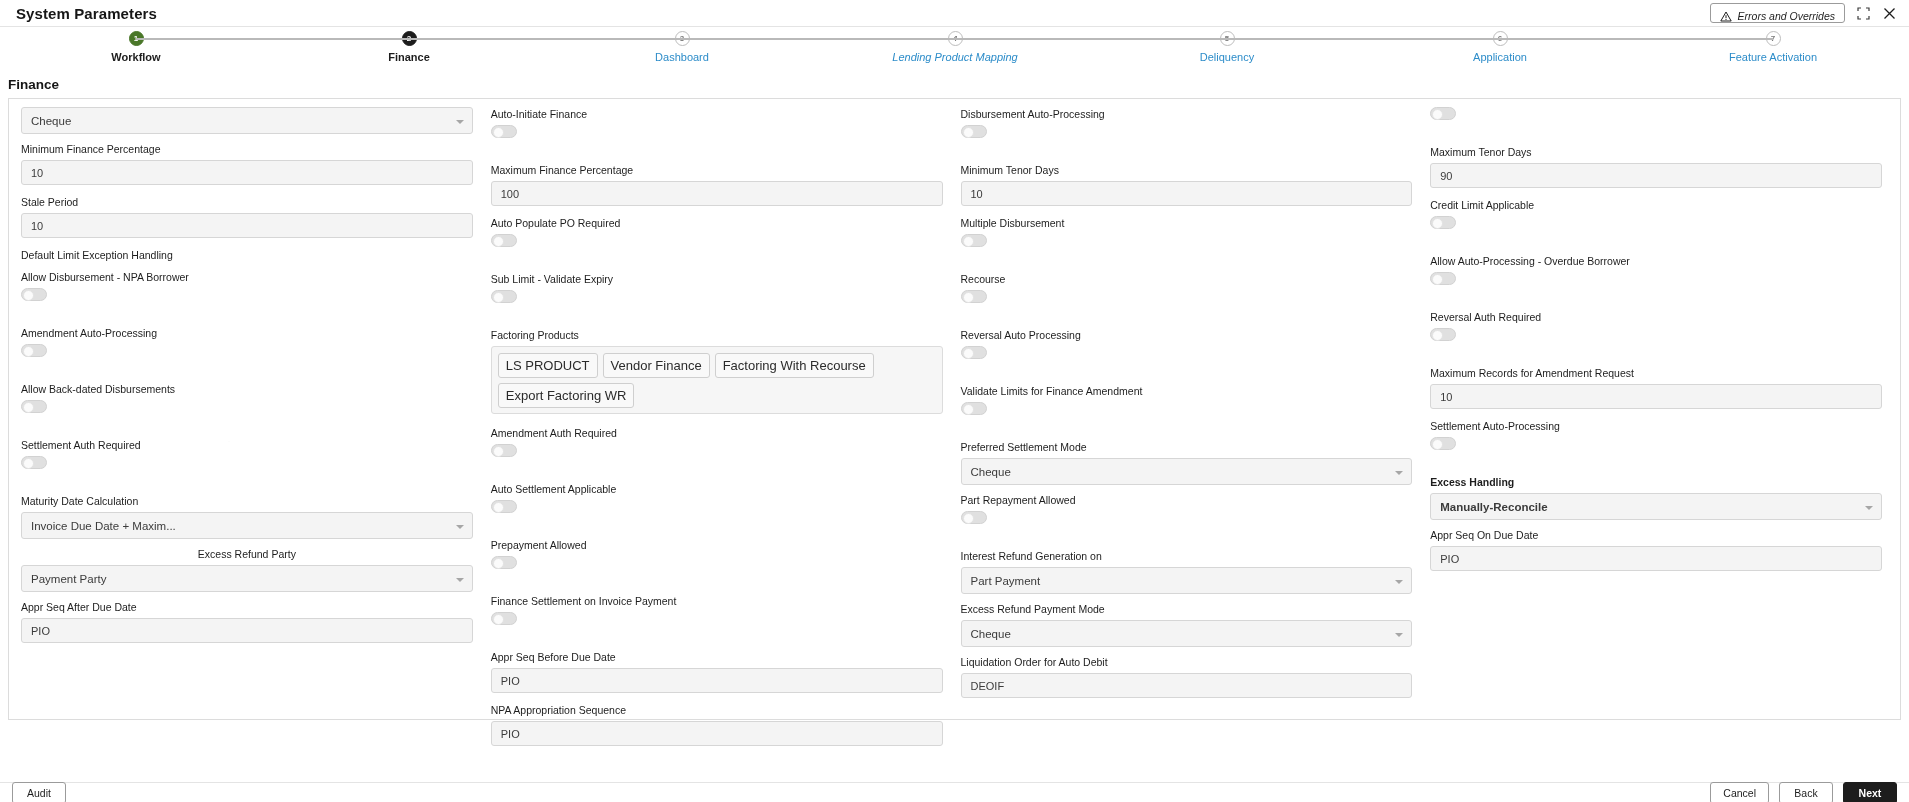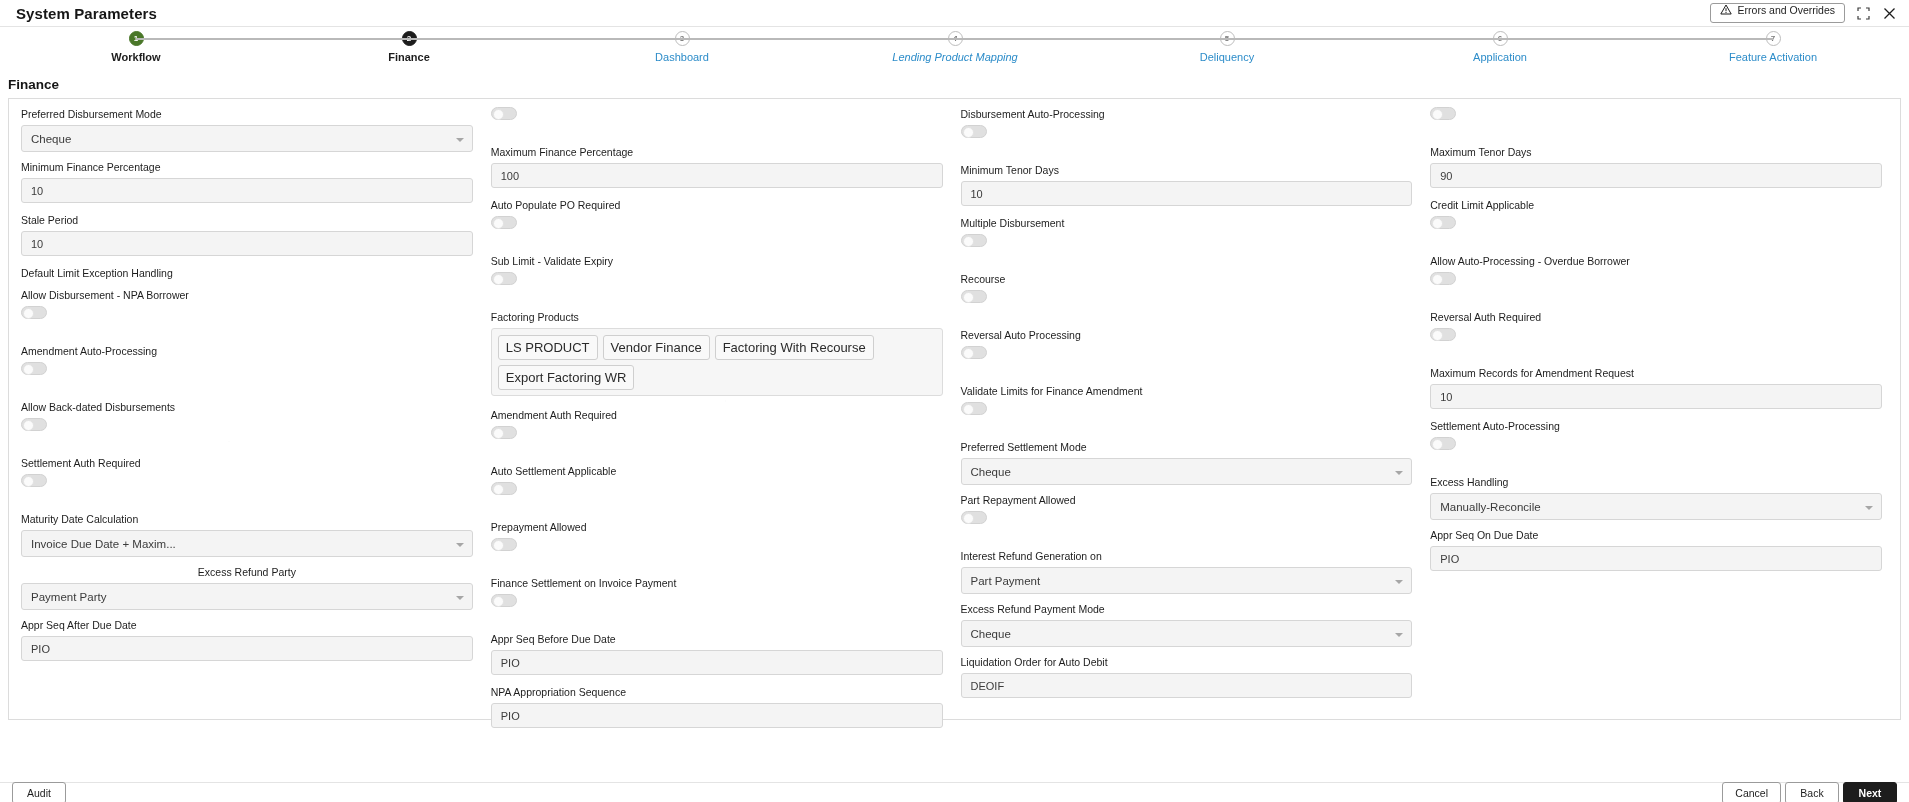--- a/index.html
+++ b/index.html
@@ -39,11 +39,12 @@
     padding-right: 4px;
   }
   .err-btn {
-    display: inline-flex; align-items: flex-start; gap: 6px;
+    display: inline-flex; align-items: flex-end; gap: 6px;
     border: 1px solid #9b9b9b; border-radius: 3px;
     background: #fff; height: 20px; padding: 0 9px;
     font-size: 10.5px; color: #1d1d1d; cursor: pointer;
     white-space: nowrap;
+    font-style: italic;
   }
   .err-btn svg { display: block; }
   .icon-btn {

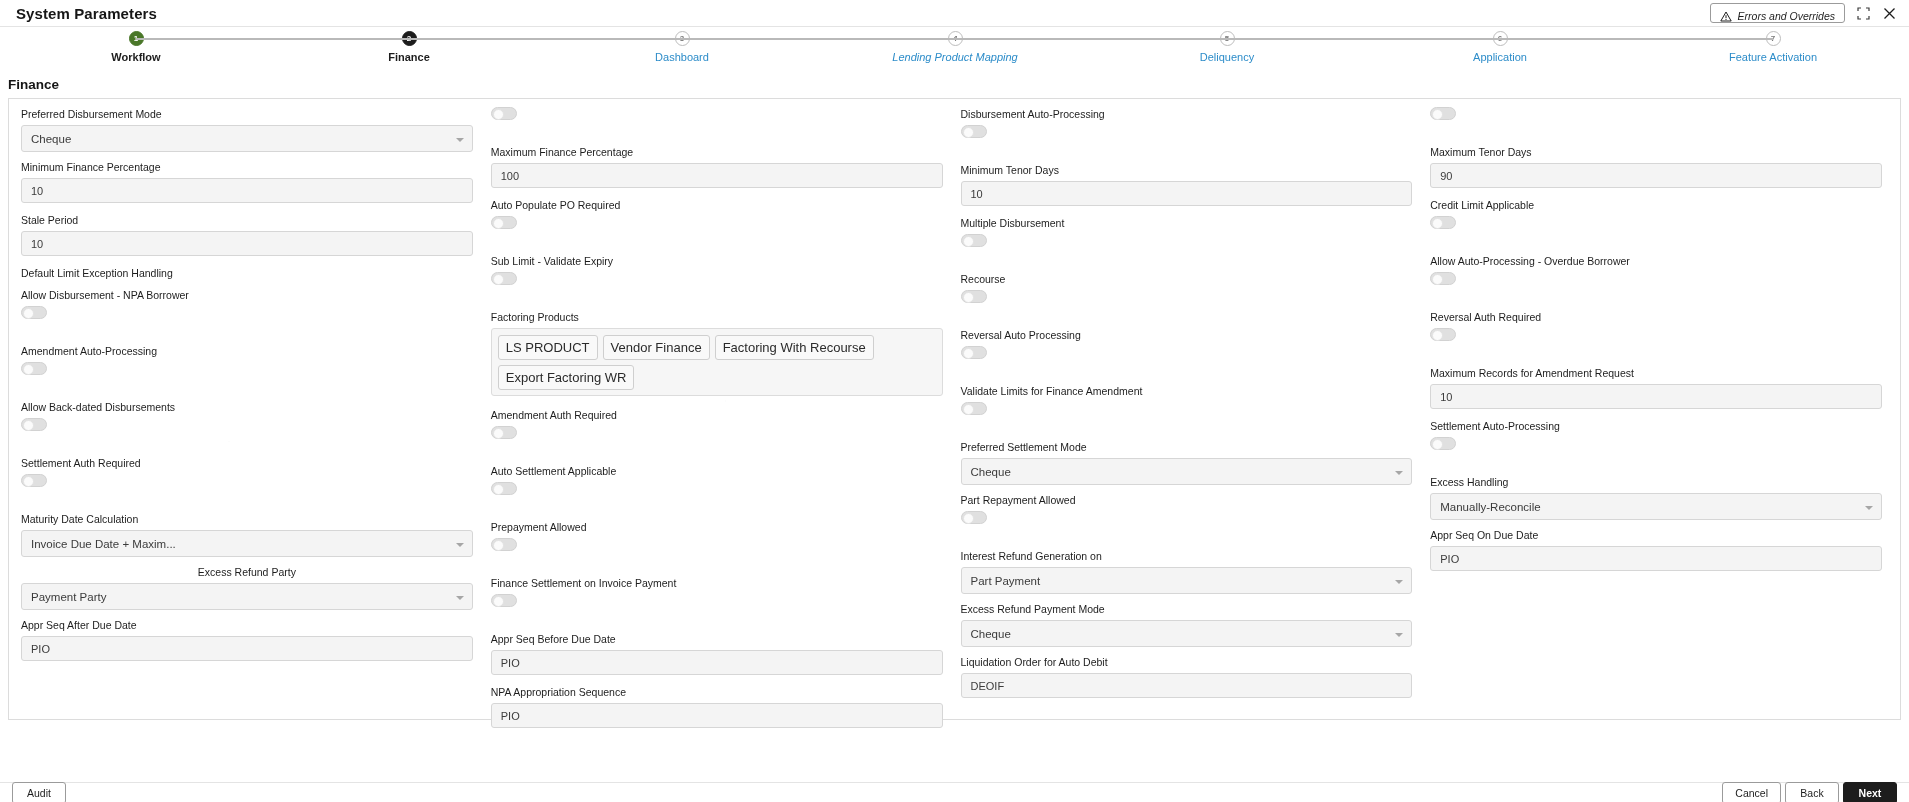--- a/index.html
+++ b/index.html
@@ -258,7 +258,6 @@
     <div class="grid">
       <div class="cell" id="col1">
           <div class="field" style="margin-bottom: 8px;">
-            <div class="field-label">Preferred Disbursement Mode</div>
             <div class="sel">
               <span>Cheque</span>
               <span class="caret"></span>

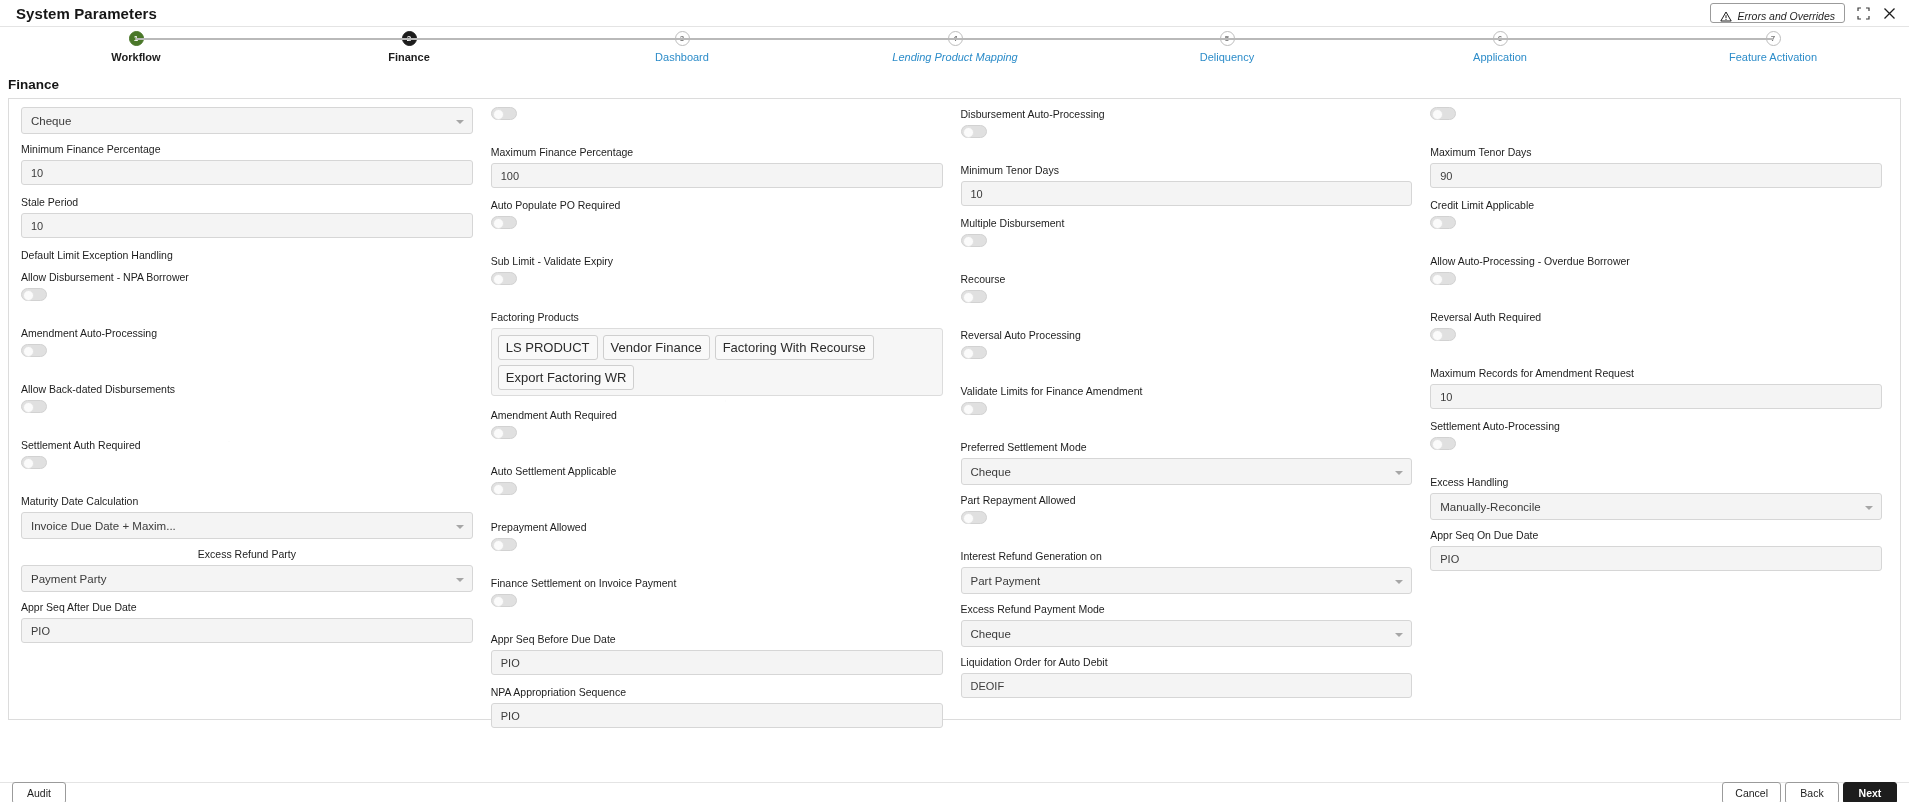--- a/index.html
+++ b/index.html
@@ -310,6 +310,7 @@
         </div>
       <div class="cell" id="col2">
           <div class="field" style="margin-bottom: 25px;">
+            <div class="field-label">Auto-Initiate Finance</div>
             <div class="toggle">
               <div class="knob"></div>
             </div>

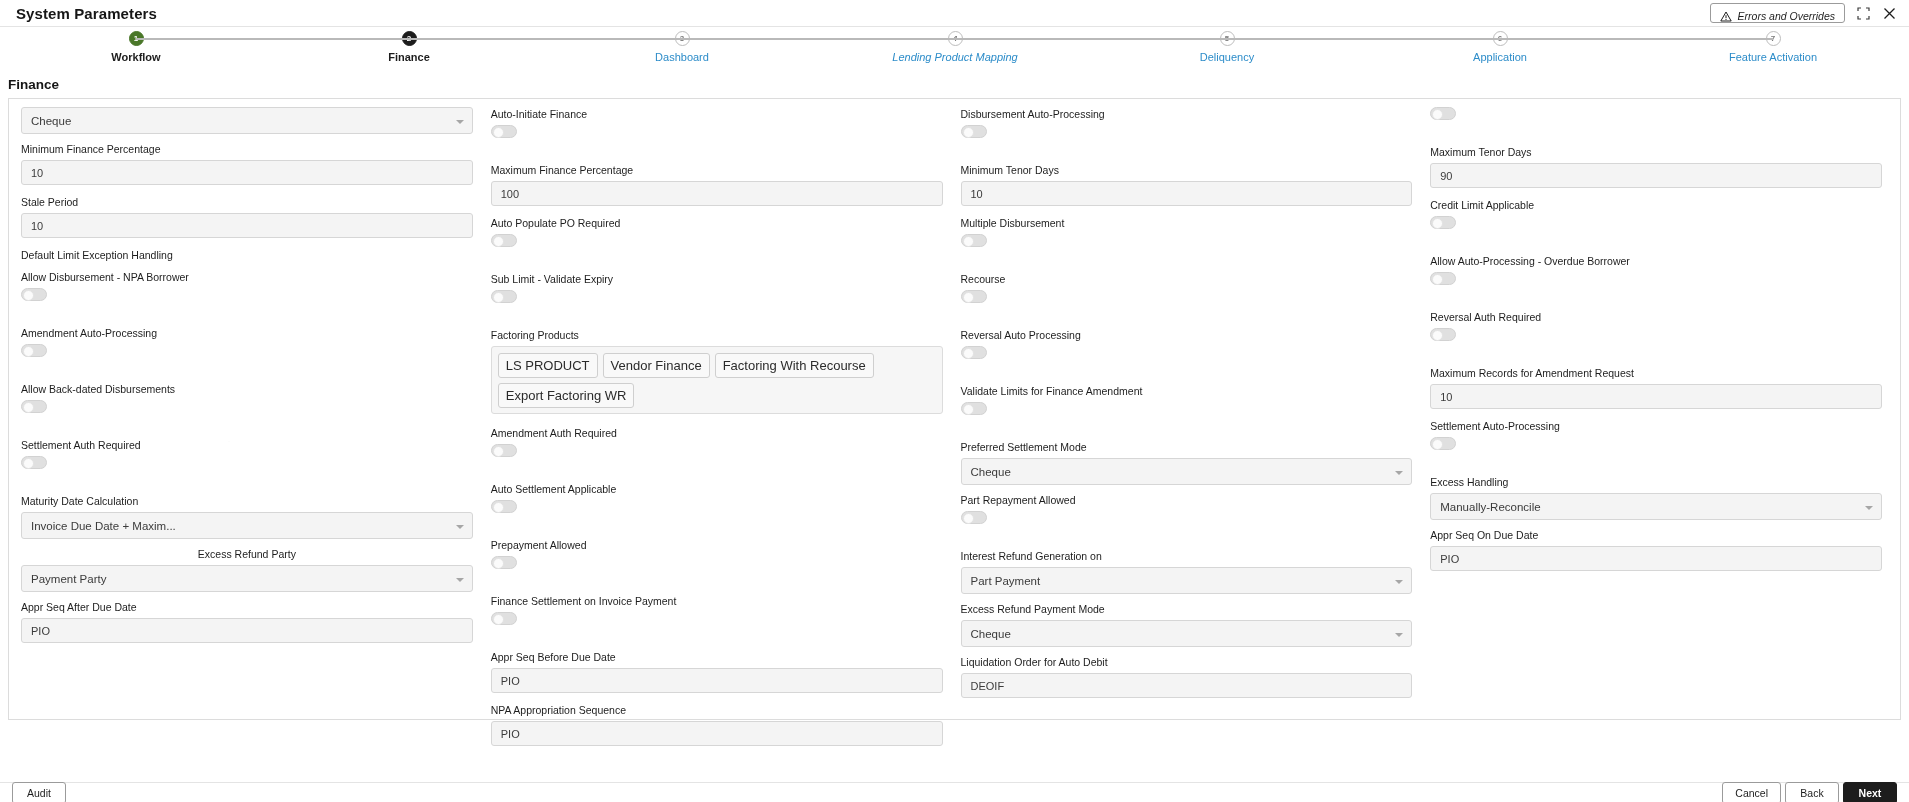--- a/index.html
+++ b/index.html
@@ -457,7 +457,7 @@
               <div class="knob"></div>
             </div>
           </div>
-          <div class="field" style="margin-bottom: 8px;">
+          <div class="field" style="margin-bottom: 8px; font-weight: bold;">
             <div class="field-label">Excess Handling</div>
             <div class="sel">
               <span>Manually-Reconcile</span>

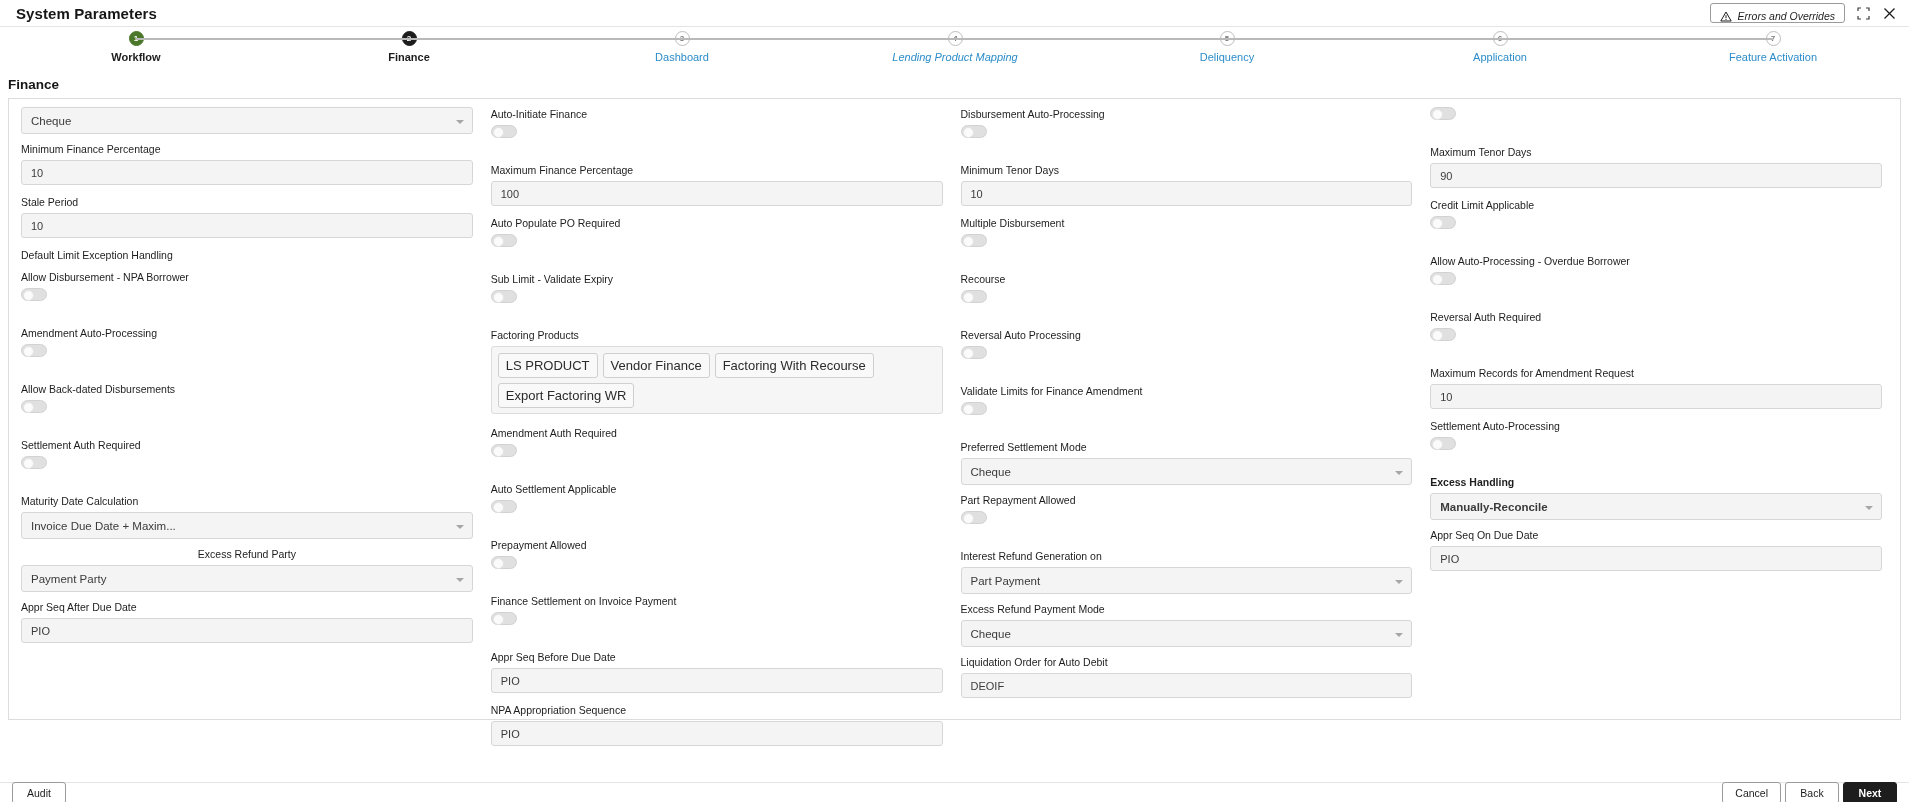--- a/index.html
+++ b/index.html
@@ -180,7 +180,7 @@
     cursor: pointer; padding: 0 12px;
   }
   .btn.primary { background: #1d1d1d; color: #fff; border-color: #1d1d1d; font-weight: bold; }
-  .footer-right { margin-left: auto; display: flex; gap: 4px; }
+  .footer-right { margin-left: auto; display: flex; gap: 10px; }
 </style>
 </head>
 <body>

